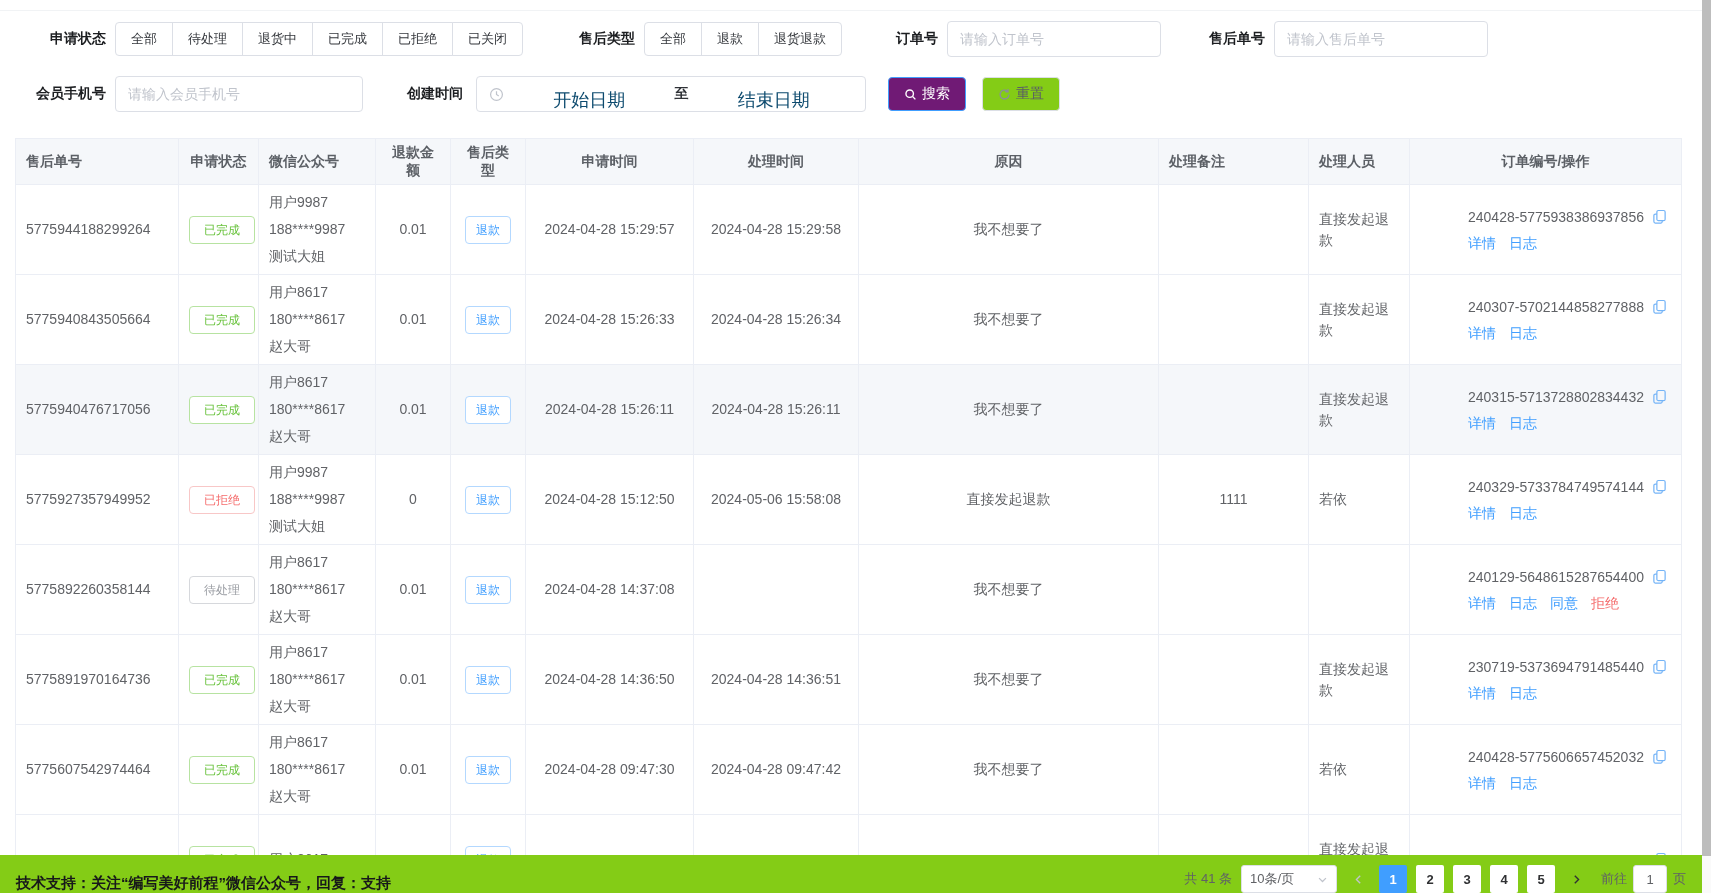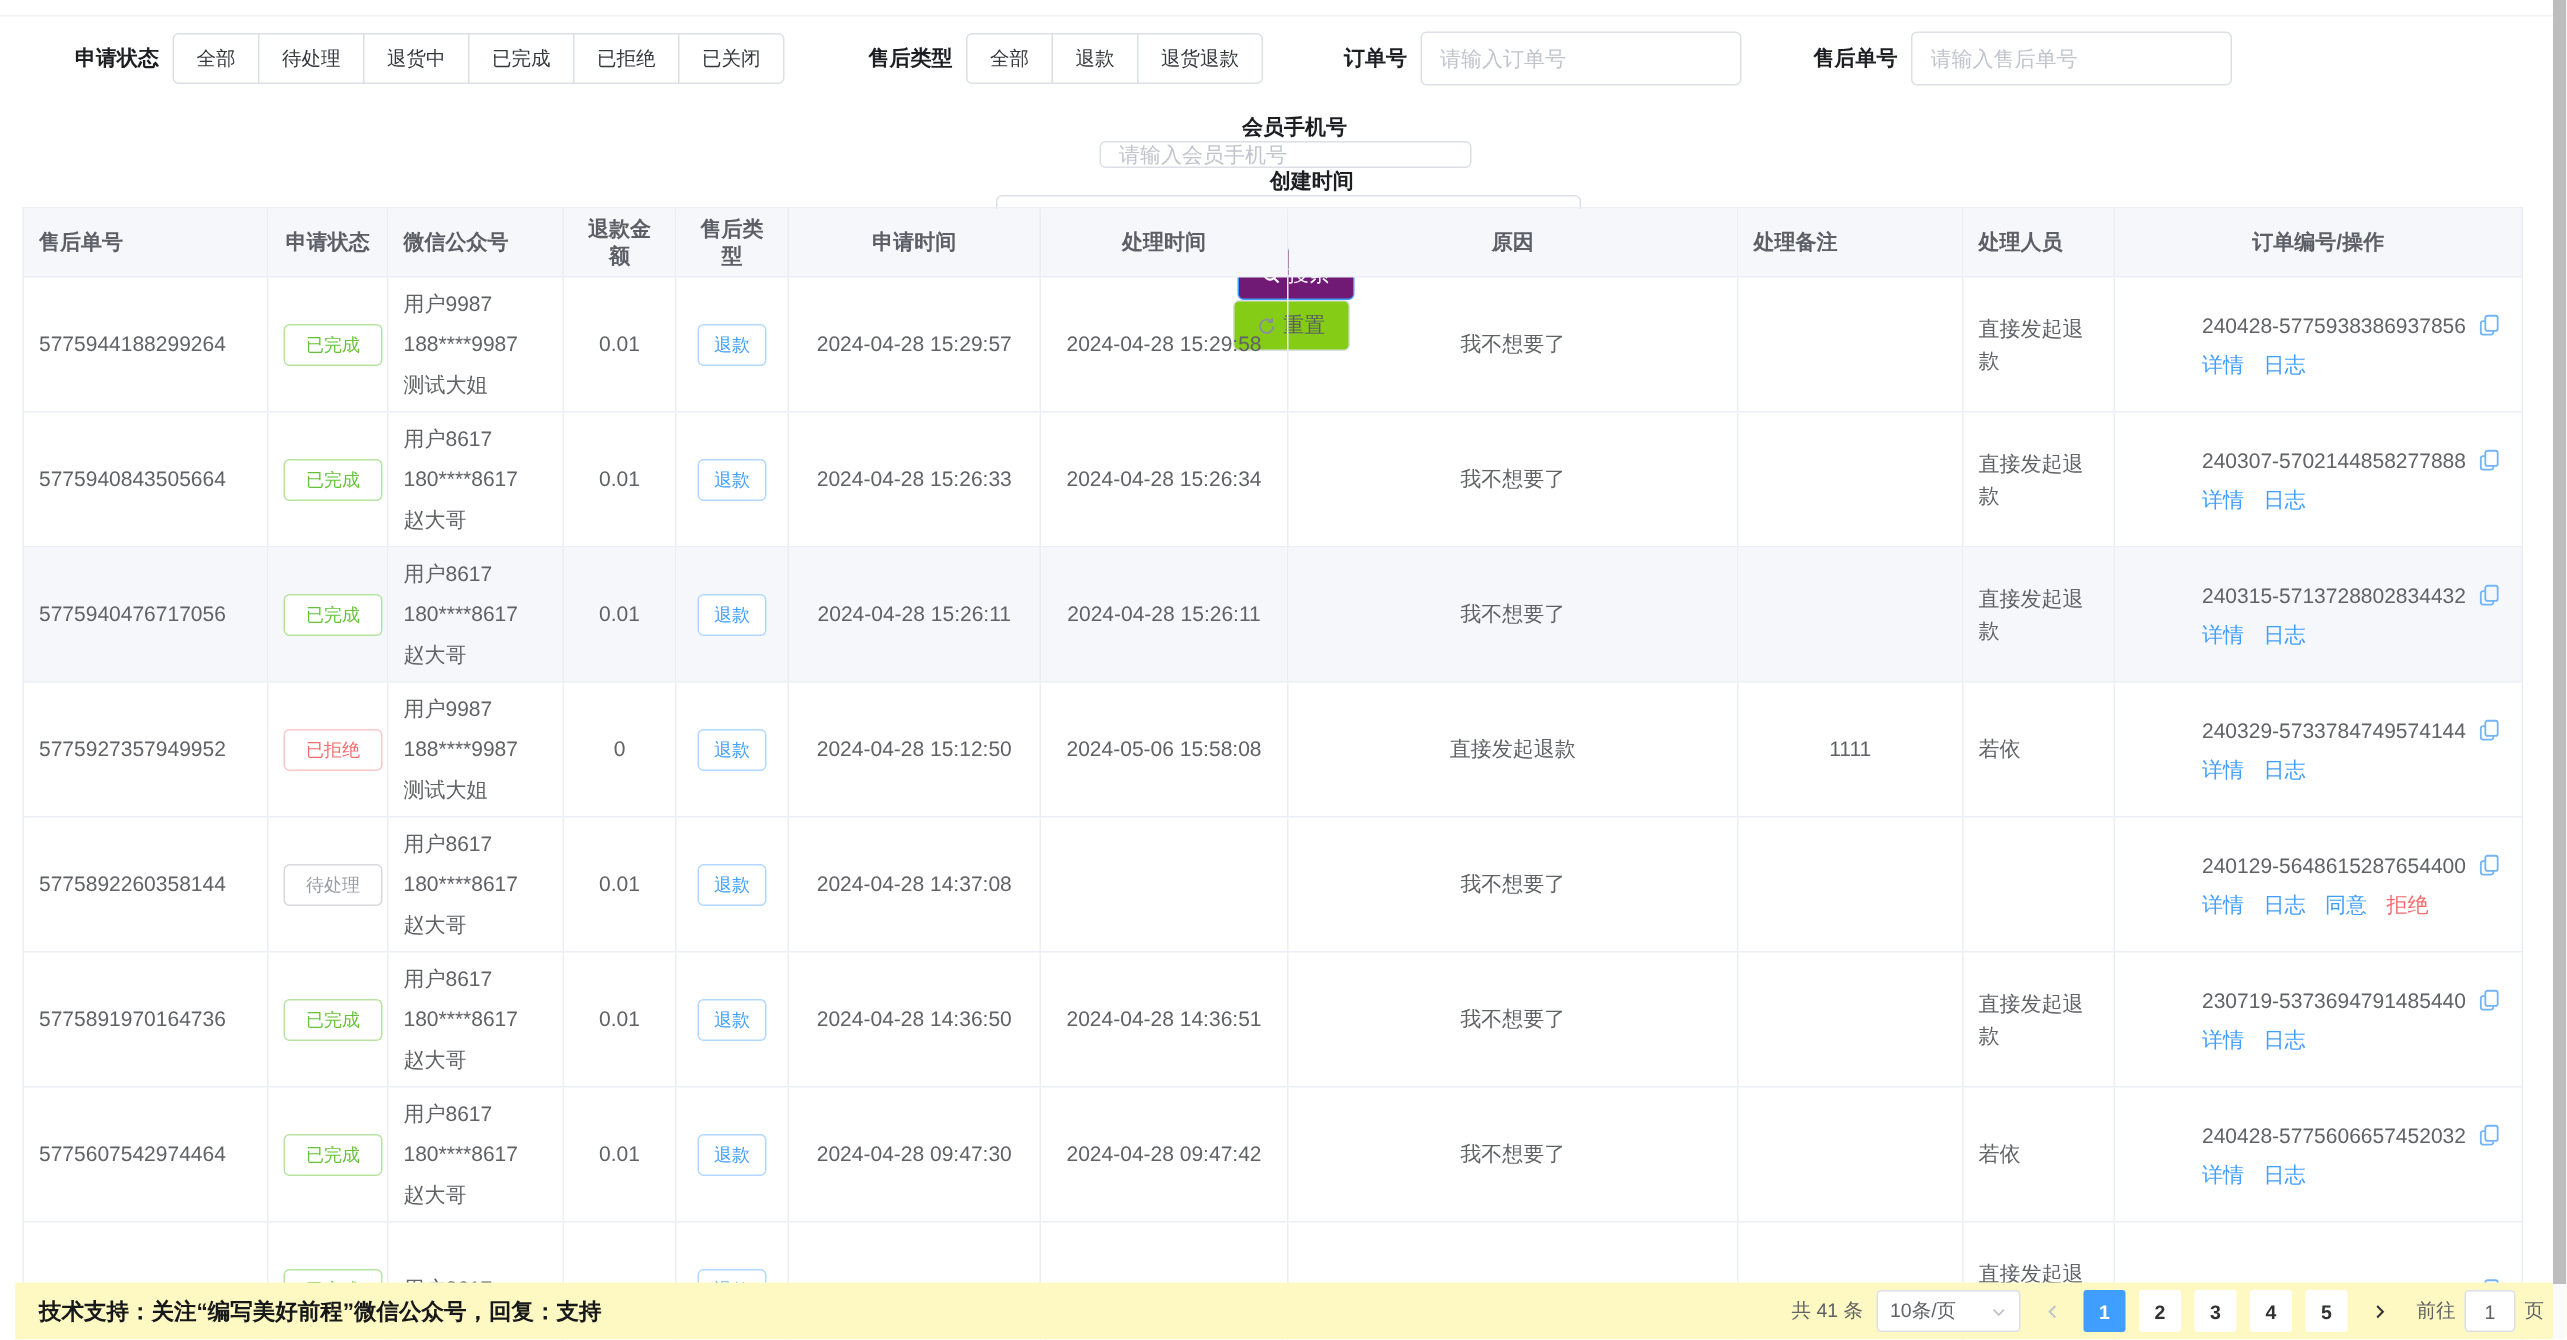--- a/index.html
+++ b/index.html
@@ -15,7 +15,7 @@
   .filters{ position:absolute; top:0; left:0; width:1690px; }
   .frow{ display:flex; align-items:center; padding-left:15px; }
   .frow1{ margin-top:22px; height:34px; }
-  .frow2{ margin-top:20px; height:36px;flex-direction:column; }
+  .frow2{ margin-top:20px; height:36px; }
   .flabel{ font-weight:bold; color:#1c1e21; font-size:14px; text-align:right; flex:none; white-space:nowrap; }
   .flabel.first{ width:91px; }
   .btn-group{ display:flex; margin-left:9px; flex:none; }

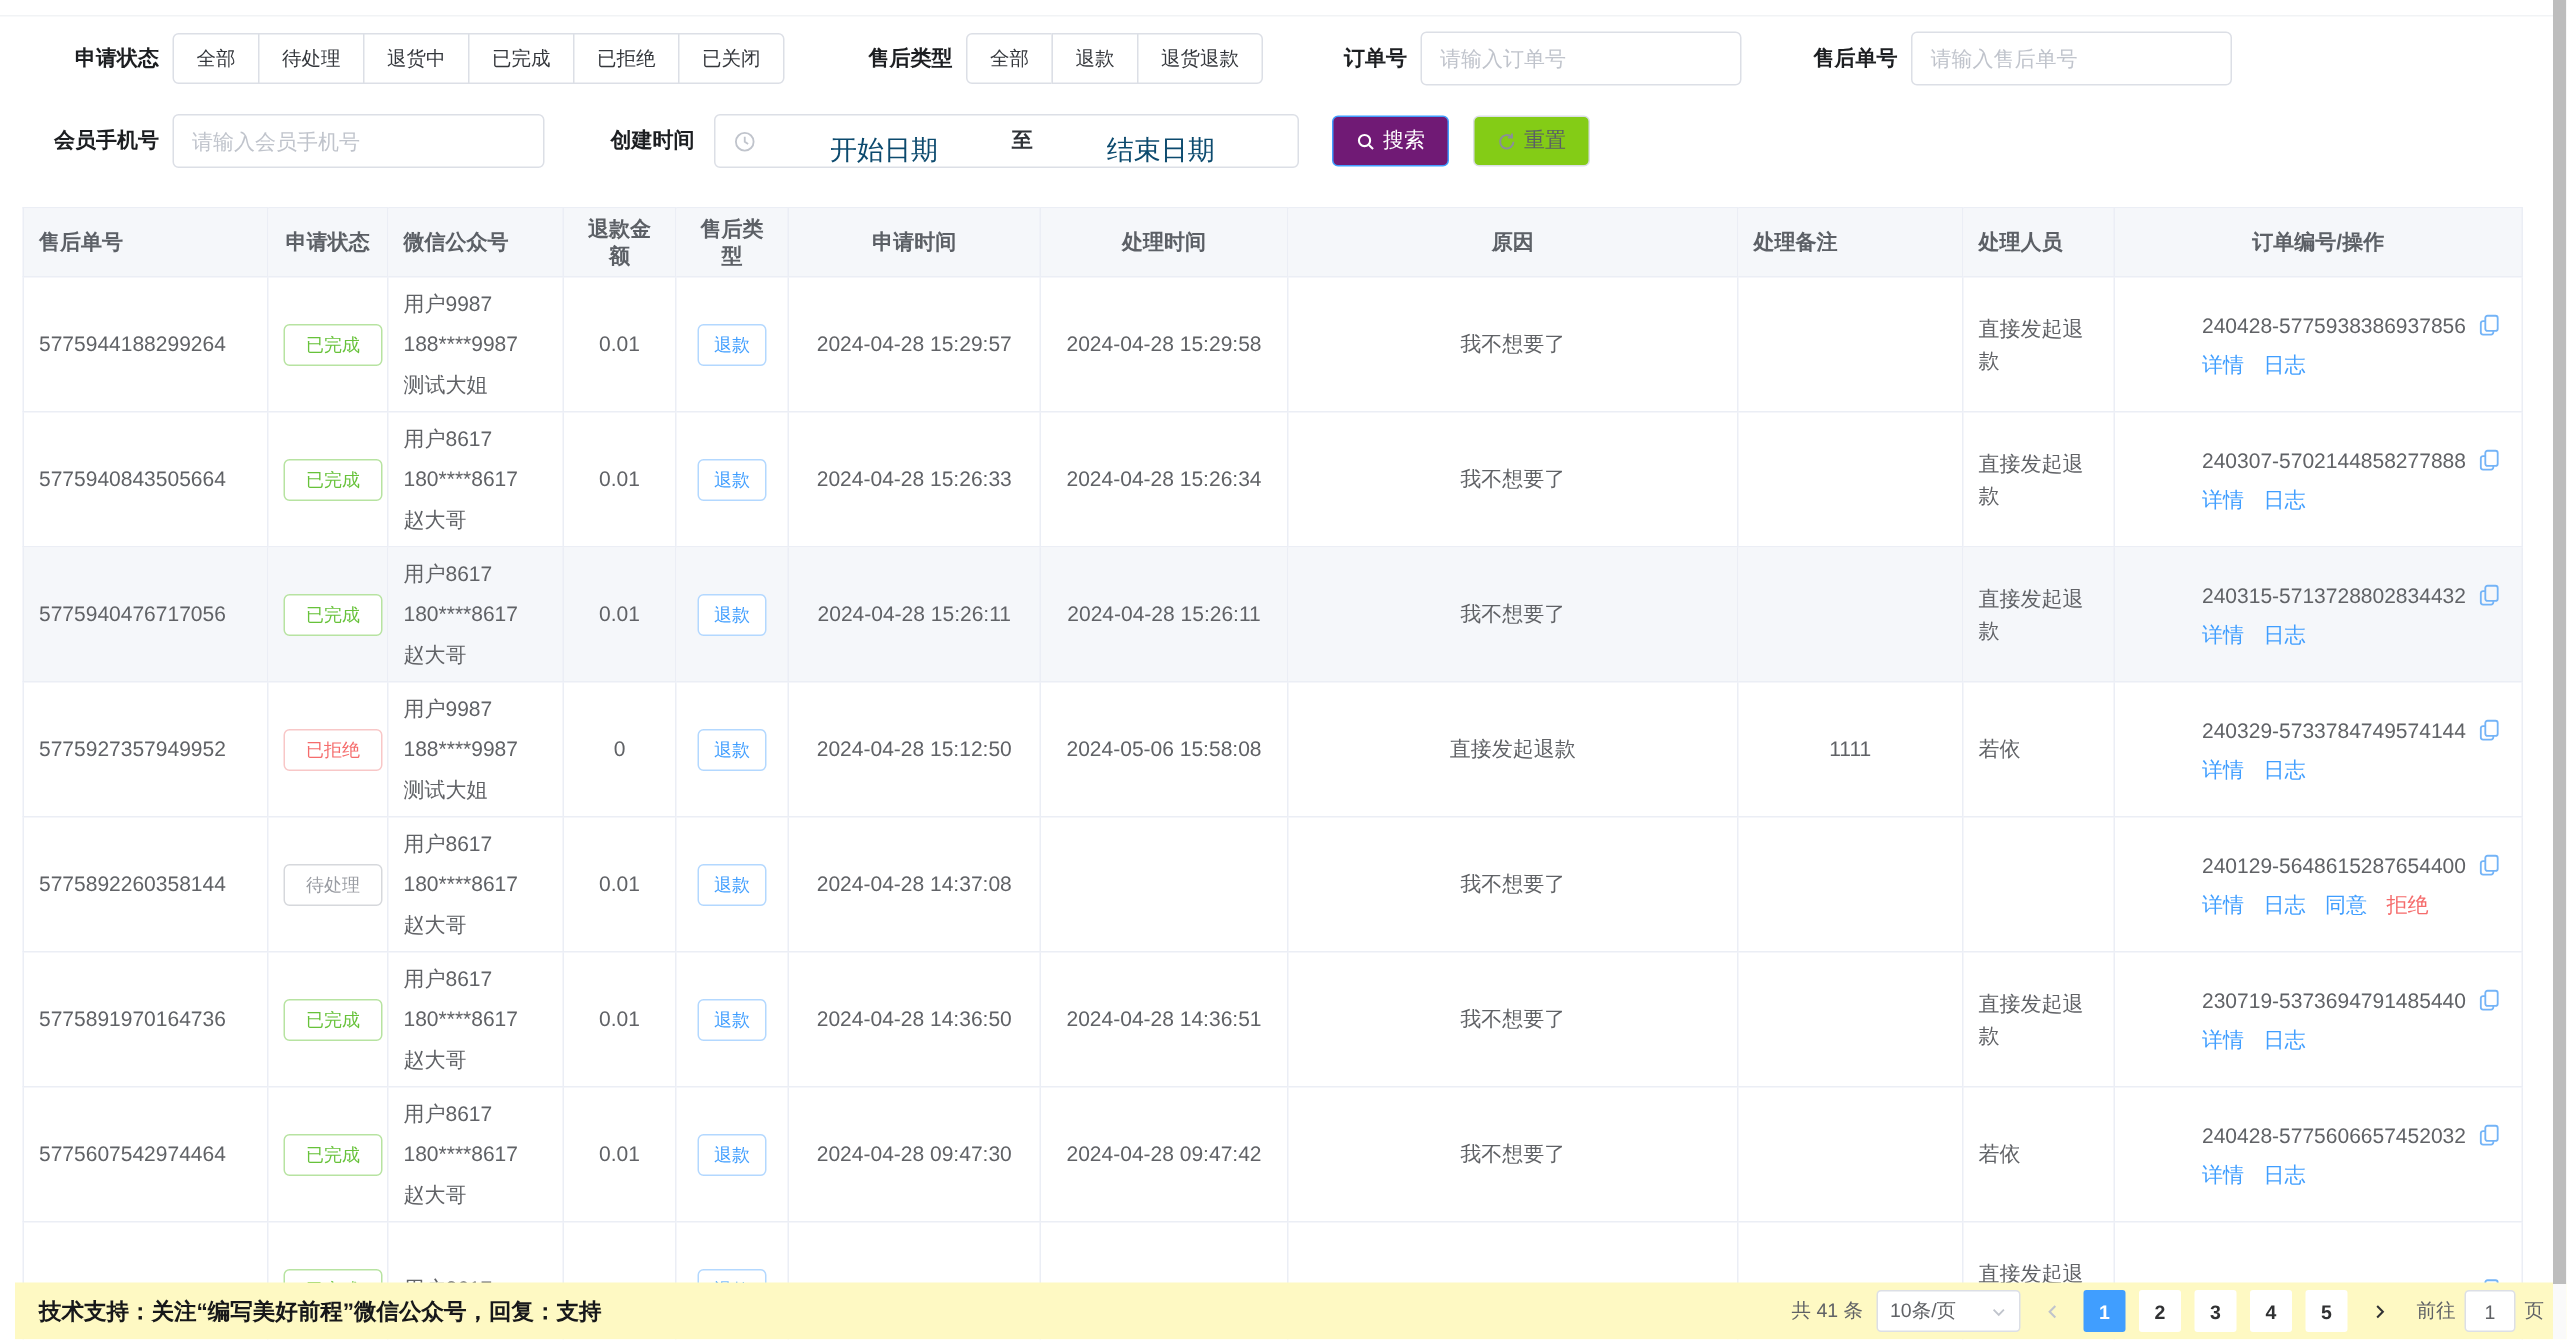--- a/index.html
+++ b/index.html
@@ -78,8 +78,8 @@
 
   
   .footer{
-    position:absolute; left:10px; bottom:0; width:1702px; height:38px; background:#fef9c3;
-    display:flex; align-items:center; justify-content:space-between; padding:0 16px; z-index:5;
+    position:absolute; left:0; bottom:0; width:1702px; height:38px; background:#84cc16;
+    display:flex; align-items:flex-end; justify-content:space-between; padding:0 16px; z-index:5;
   }
   .support{ font-weight:bold; color:#17181a; font-size:15px; }
   .pagination{ display:flex; align-items:center; font-size:13px; color:#606266; gap:9px; }

